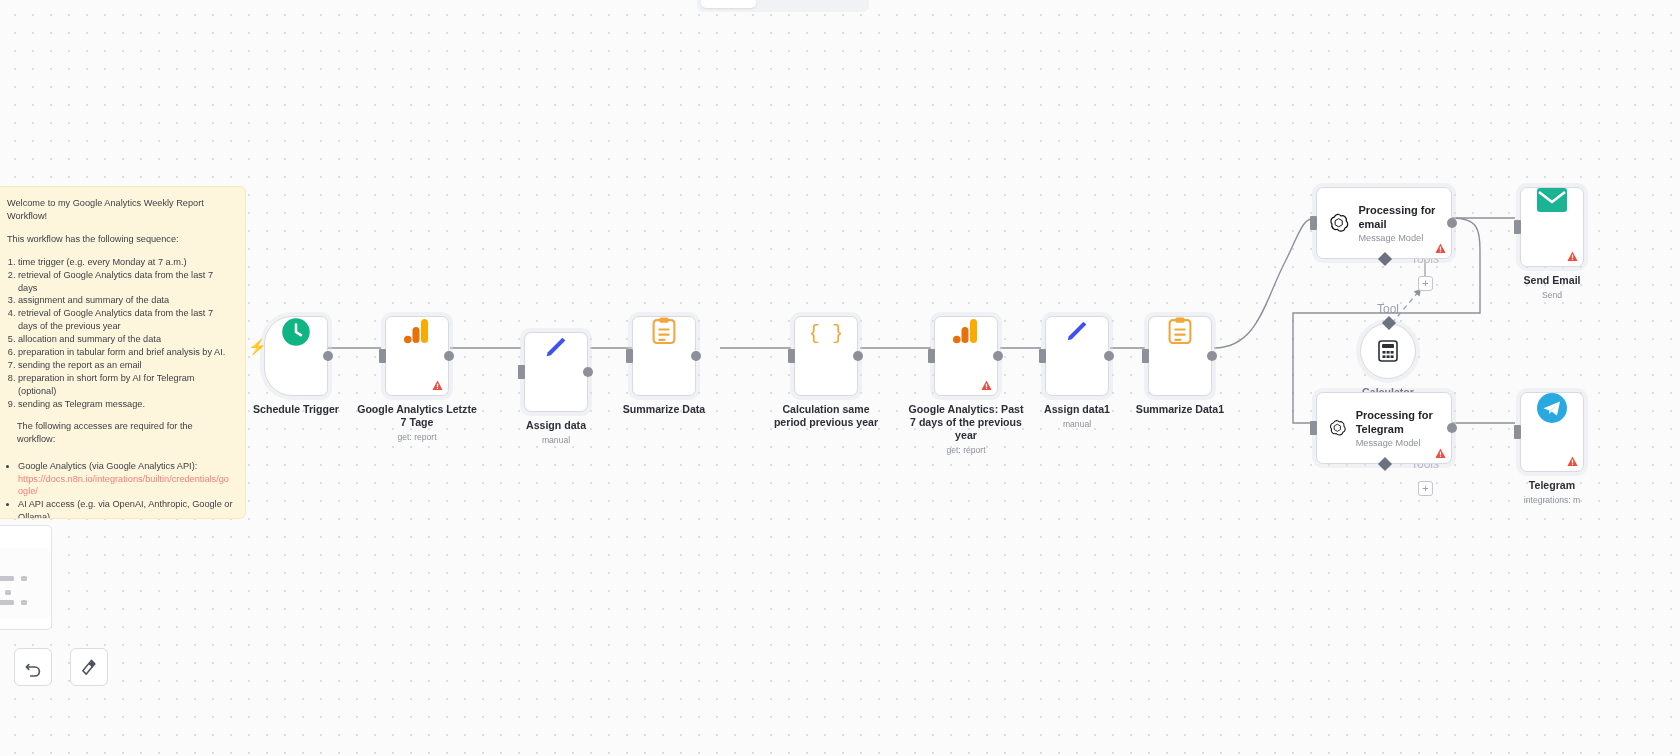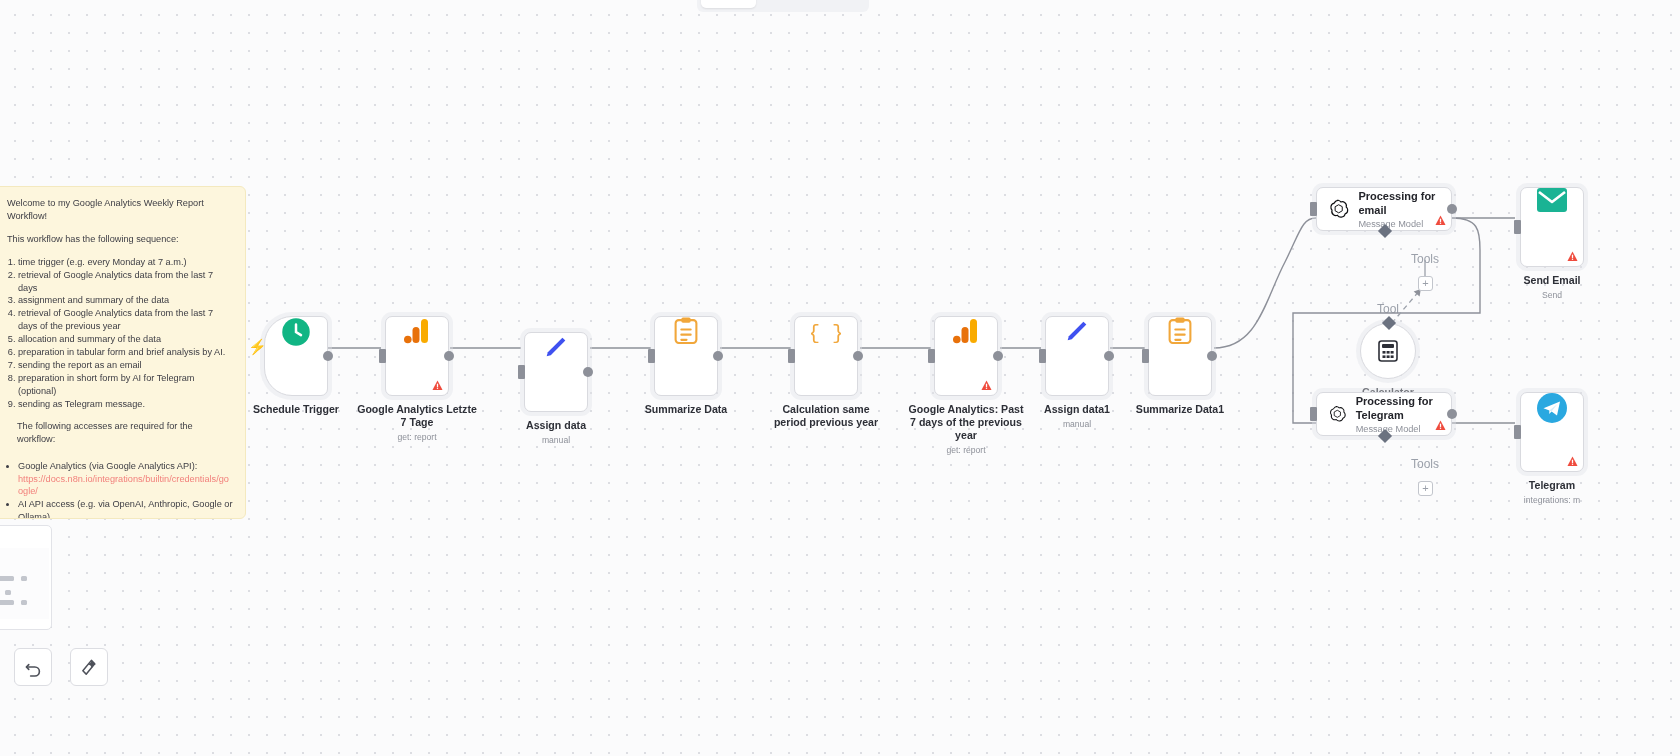--- a/index.html
+++ b/index.html
@@ -68,7 +68,7 @@
   .node.sq { width: 64px; height: 80px; display: flex; align-items: flex-start; justify-content: center; }
   .node.trigger { border-radius: 28px 7px 7px 28px; }
   .node.wide {
-    width: 136px; height: 44px;
+    width: 136px; height: 72px;
     display: flex; align-items: center; gap: 9px;
     padding: 0 10px 0 11px;
   }

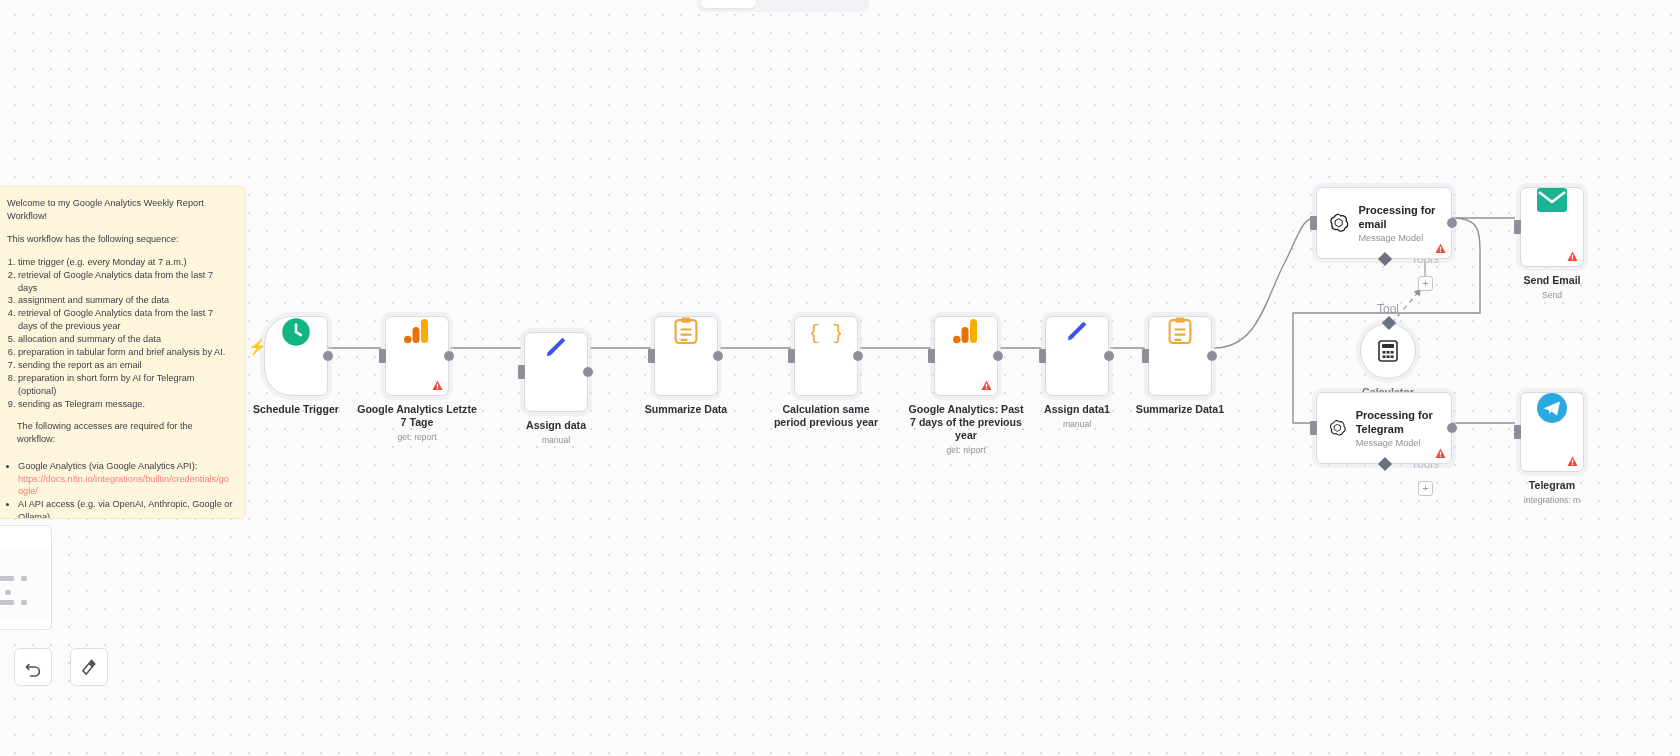--- a/index.html
+++ b/index.html
@@ -273,7 +273,7 @@
     </div>
   </div>
 
-  <div class="node sq" style="left:654px; top:316px;">
+  <div class="node sq" style="left:632px; top:316px;">
     <svg width="24" height="27" viewBox="0 0 22 26">
       <rect x="1" y="3" width="20" height="22" rx="3" fill="none" stroke="#f1a73b" stroke-width="2"></rect>
       <rect x="6.5" y="0.5" width="9" height="5" rx="1.6" fill="#f1a73b"></rect>

